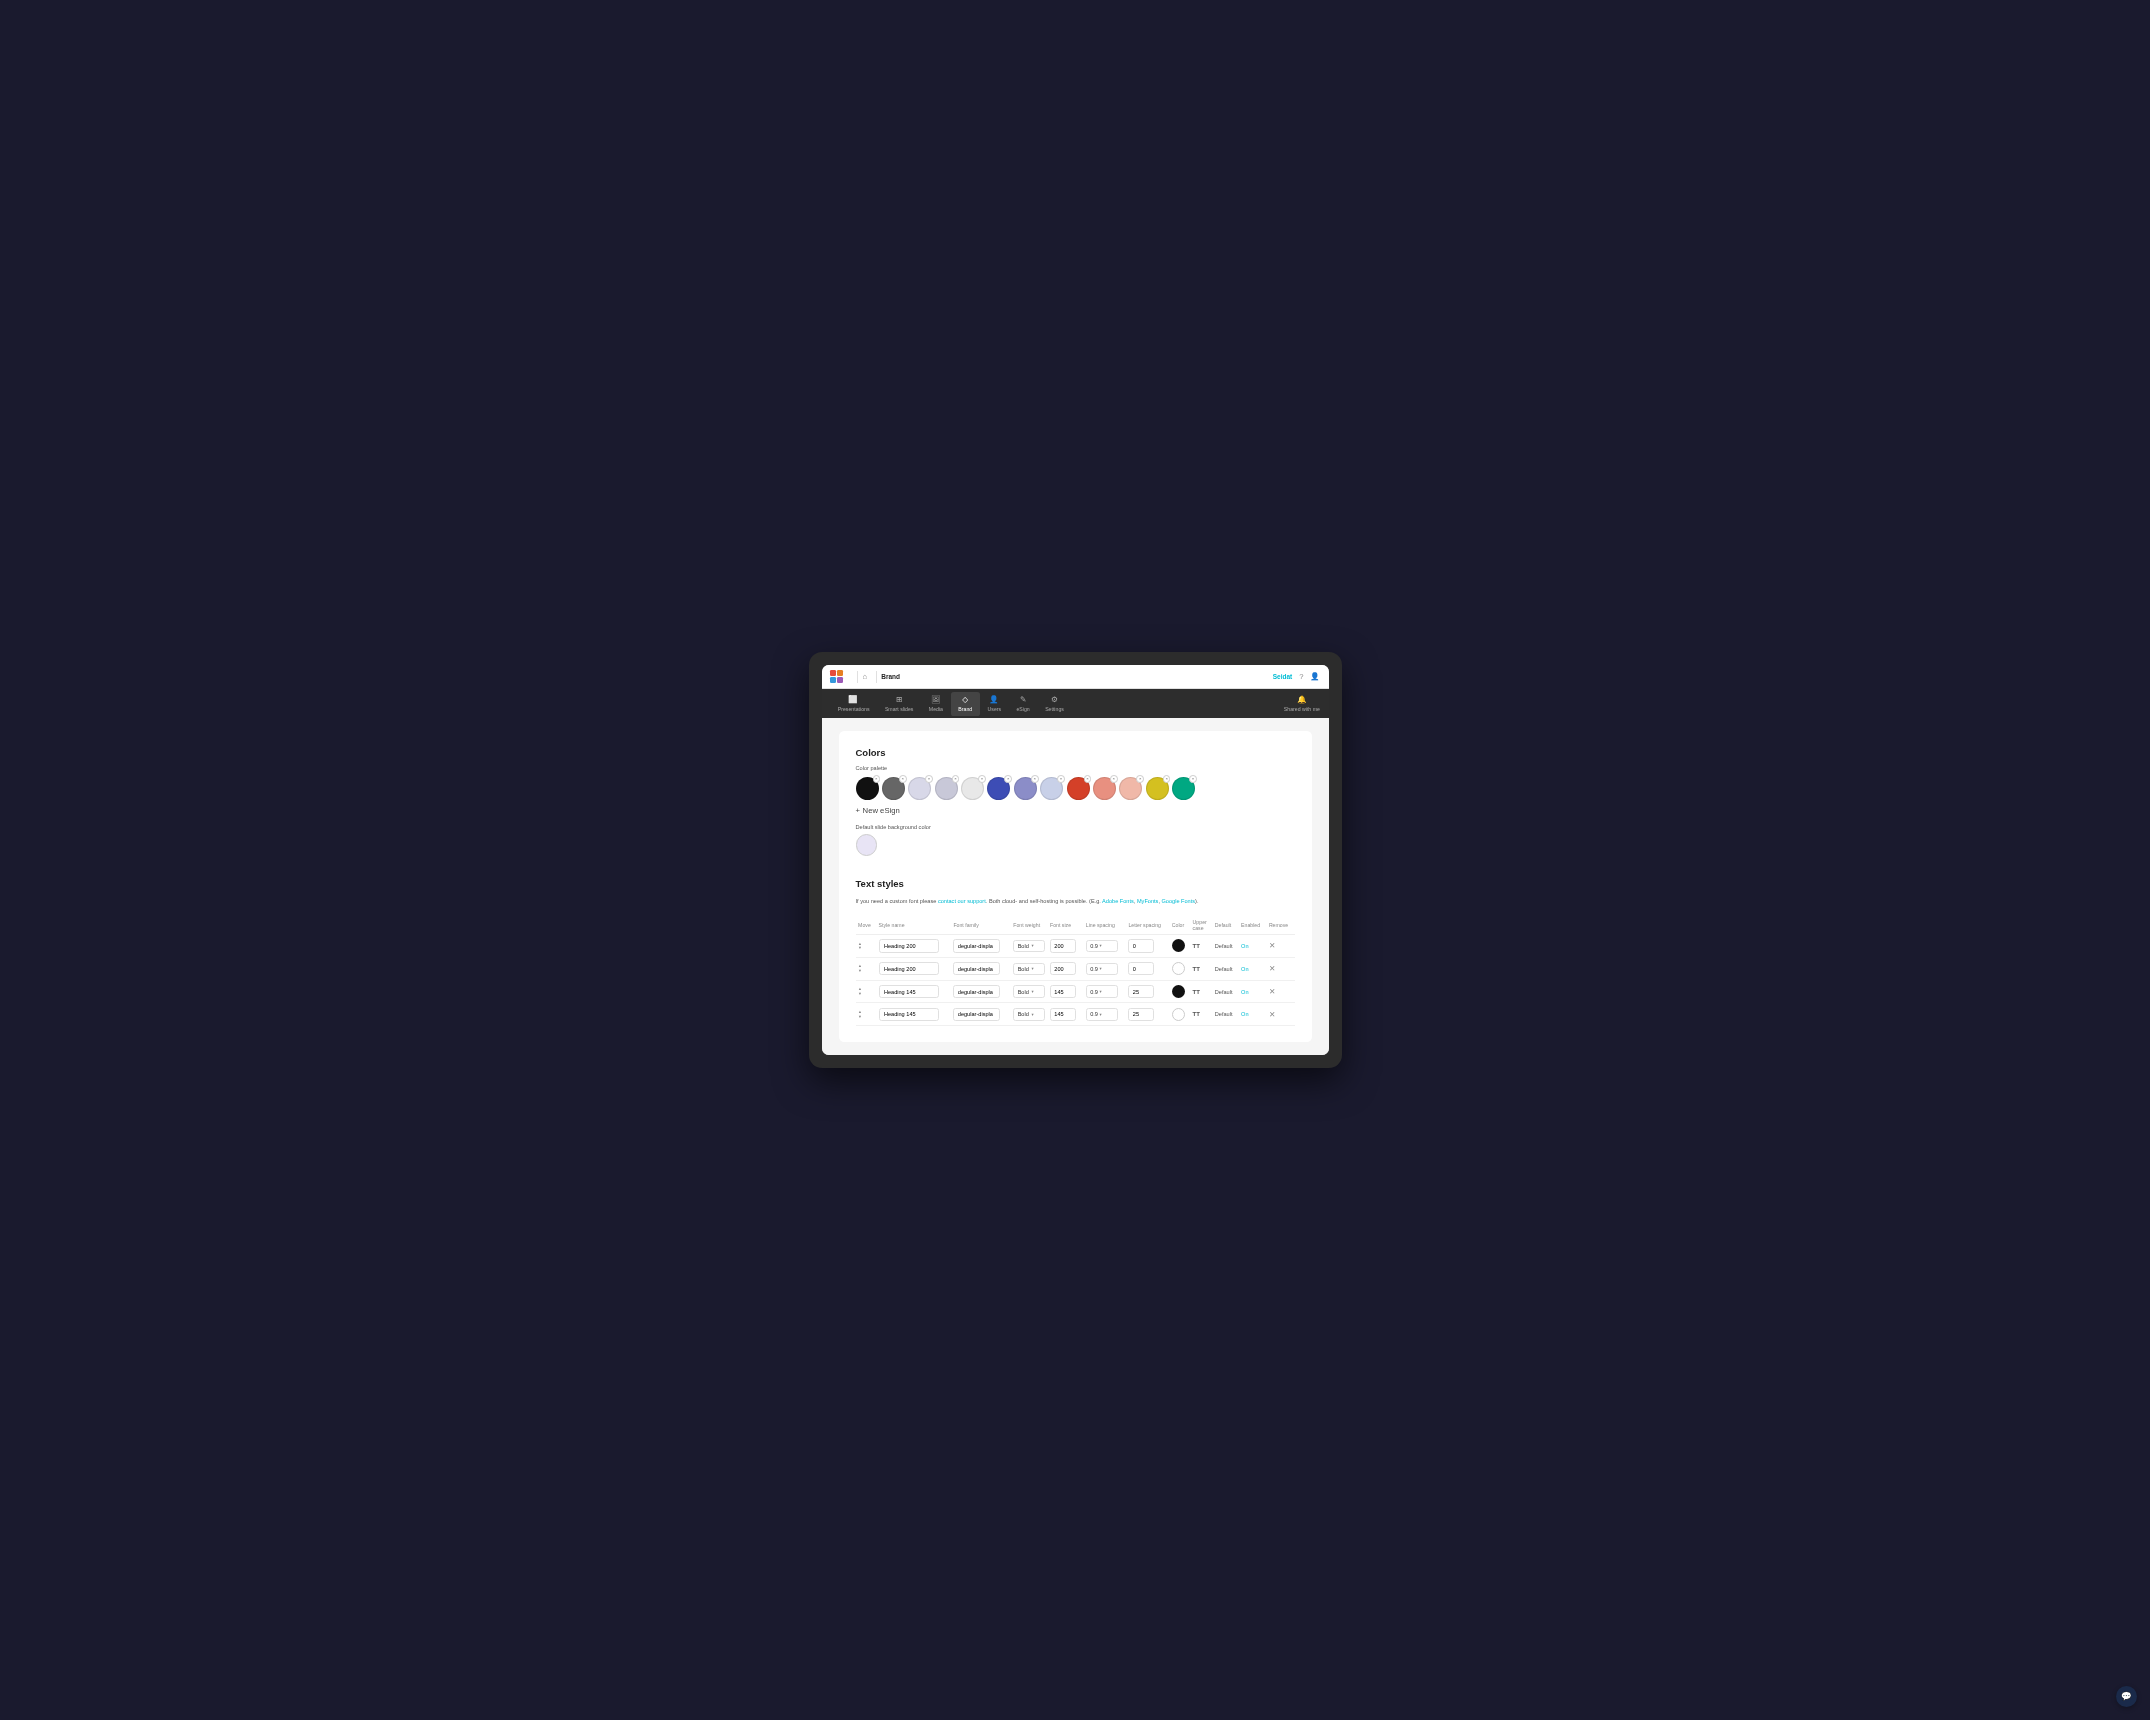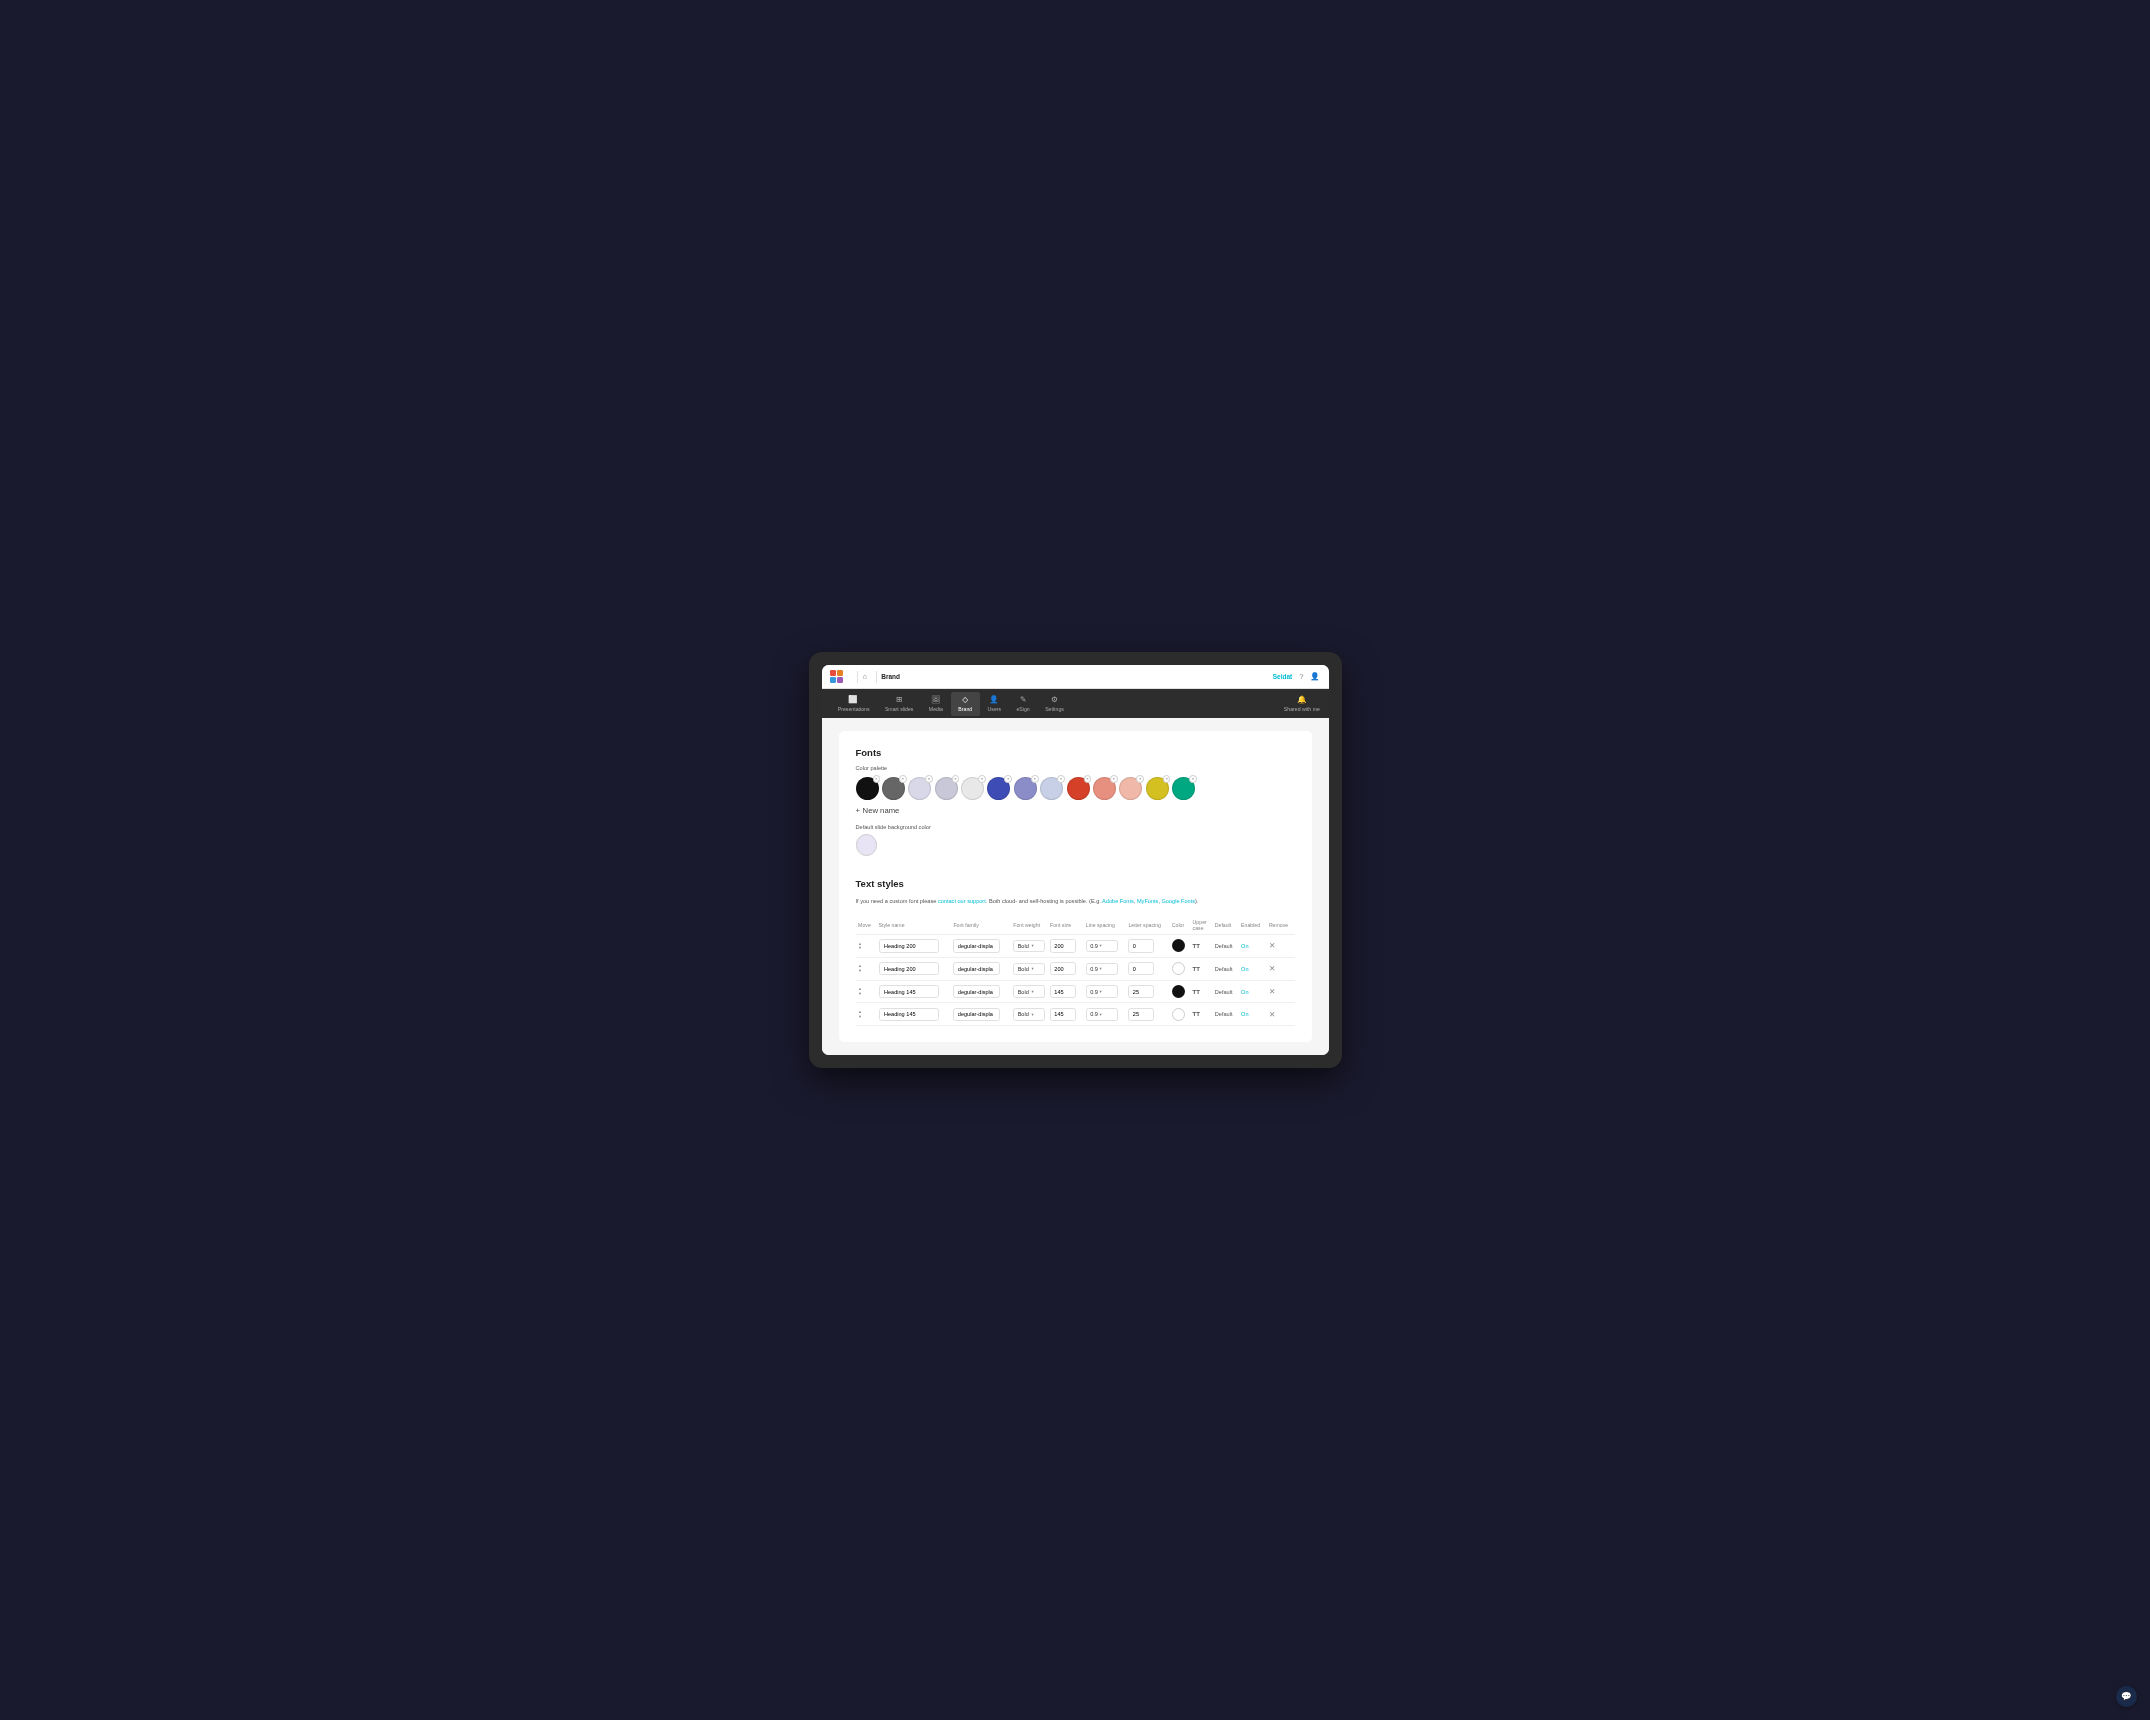--- a/index.html
+++ b/index.html
@@ -407,7 +407,7 @@
       <div class="content-card">
 
         <div>
-          <div class="section-title">Fonts</div>
+          <div class="section-title">Colors</div>
           <div class="subsection-label">Color palette</div>
           <div class="color-palette" id="color-palette-container">
               <div class="color-swatch-wrap">

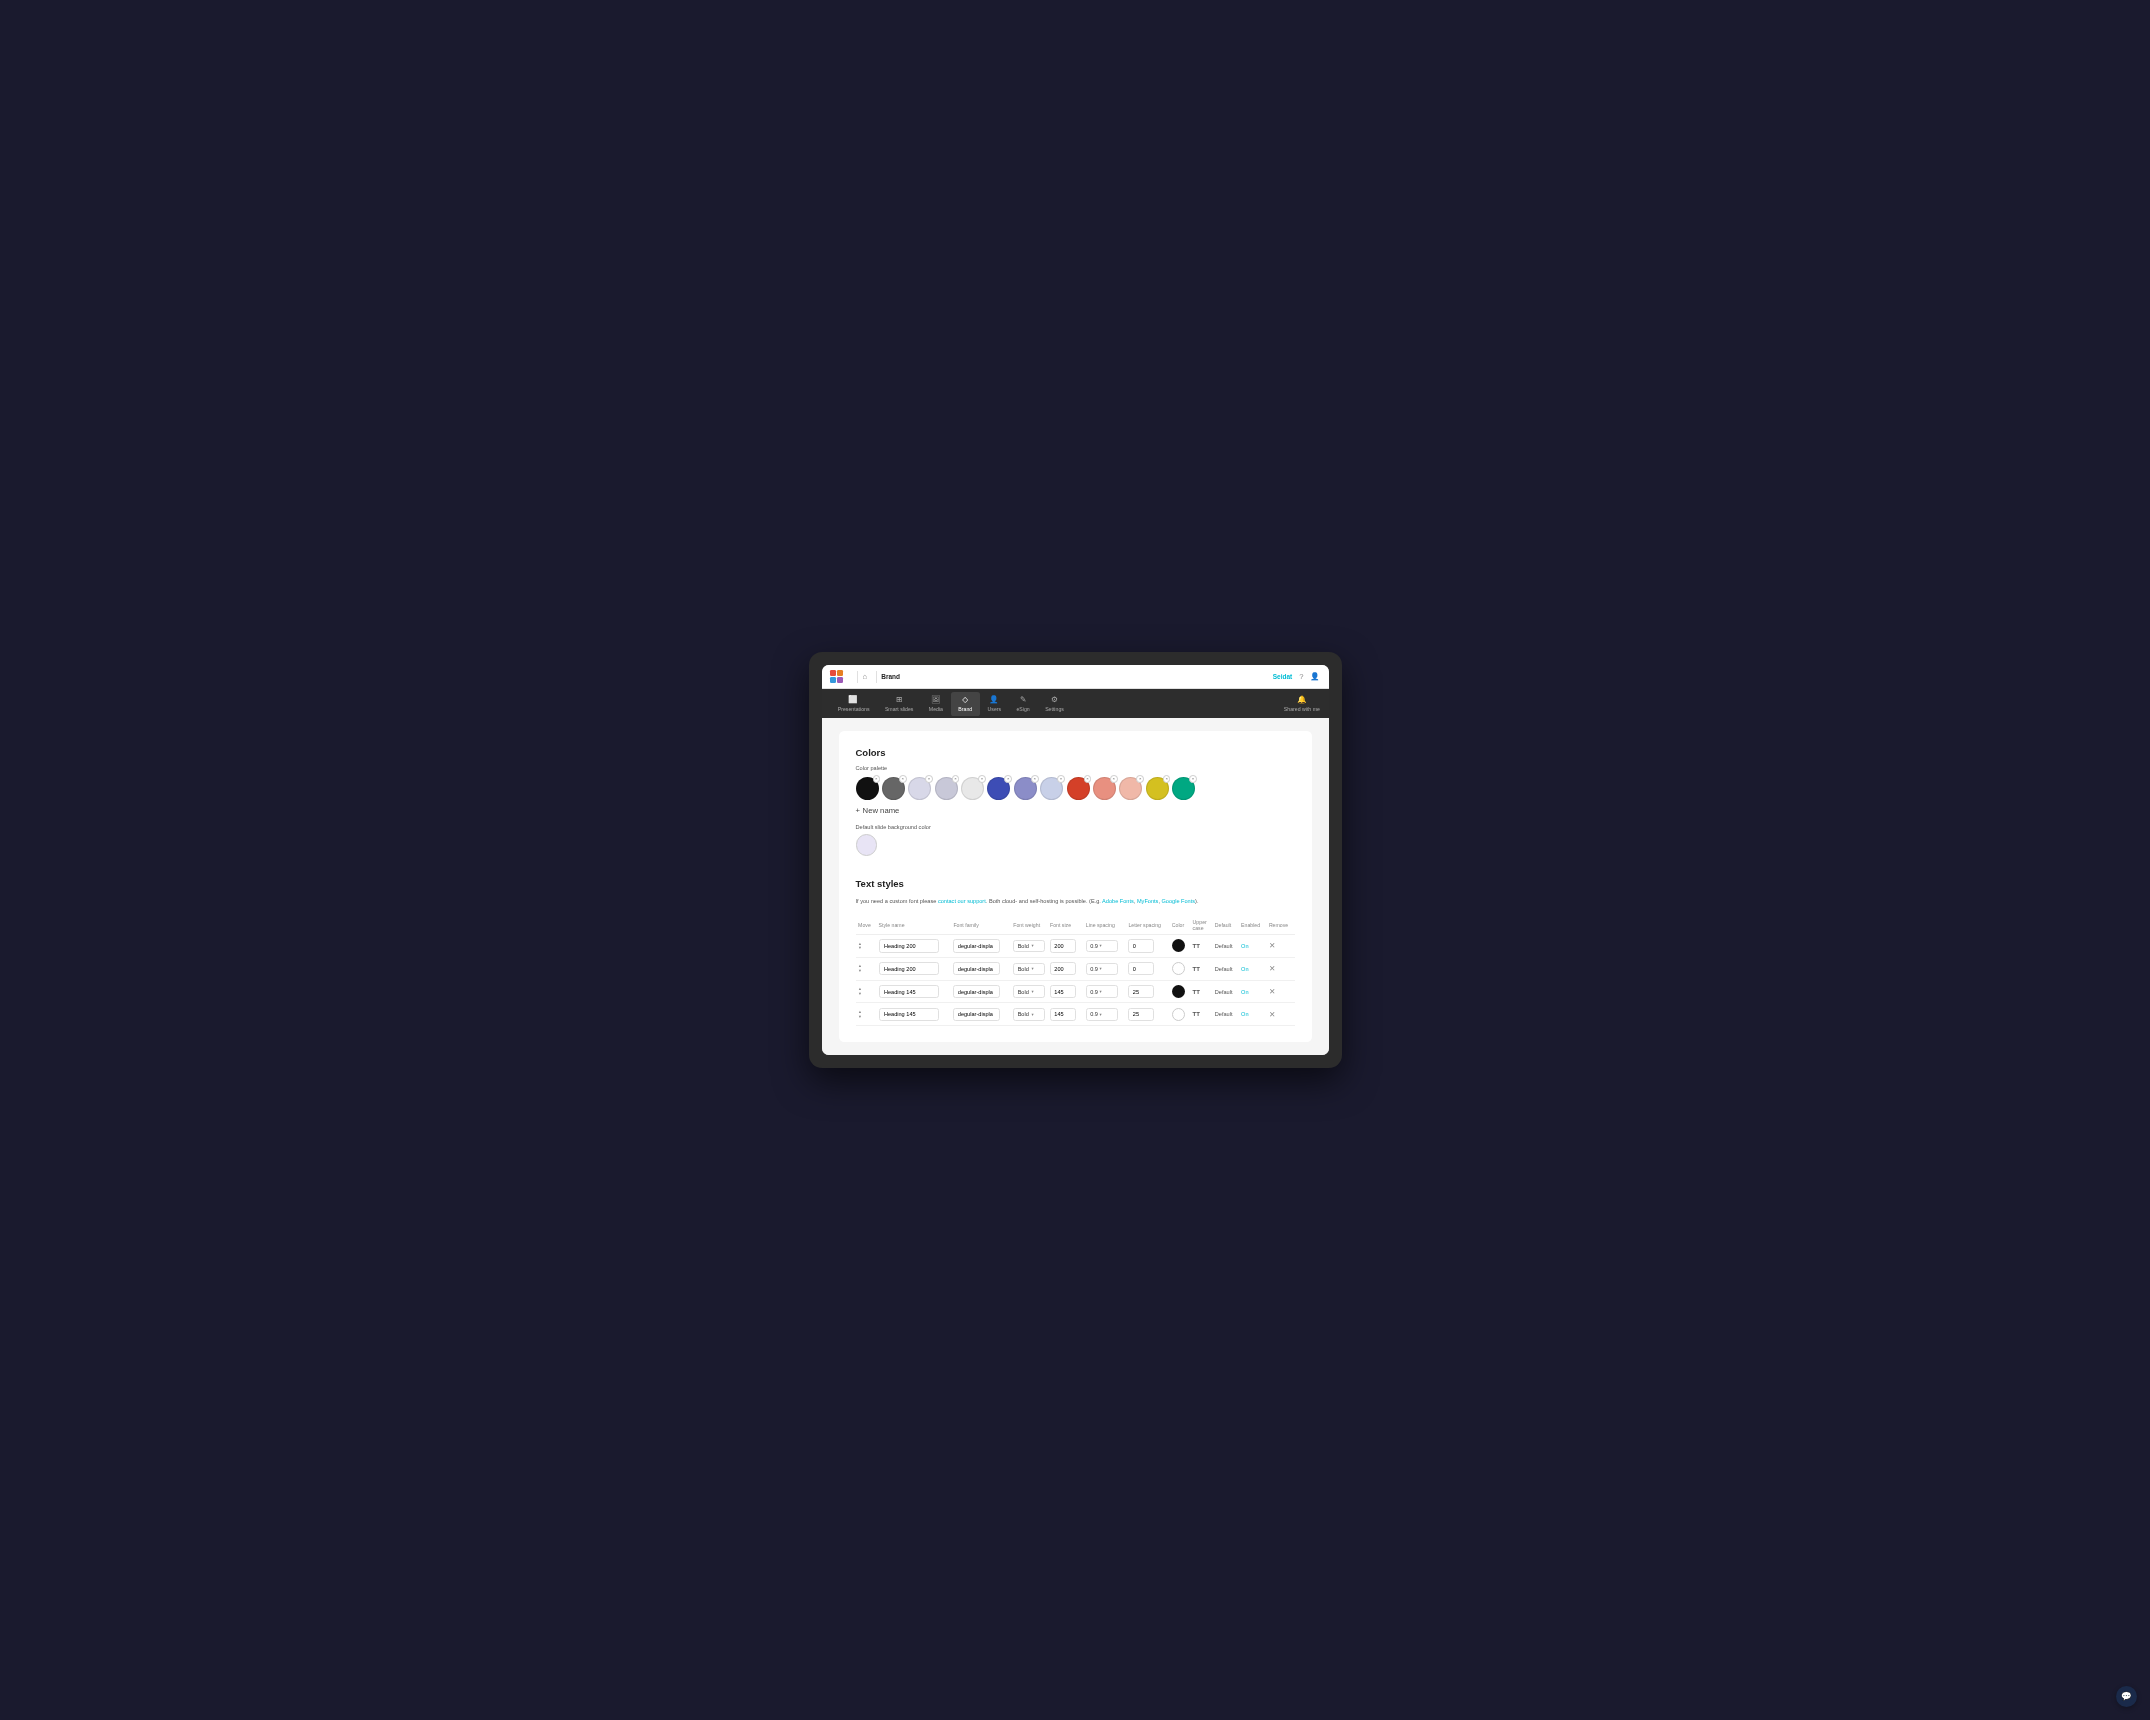--- a/index.html
+++ b/index.html
@@ -465,7 +465,7 @@
             </div>
           <div class="add-color-btn">
             <span>+</span>
-            <span>New name</span>
+            <span>New eSign</span>
           </div>
           <div class="default-bg-label">Default slide background color</div>
           <div class="default-bg-swatch" id="default-bg-swatch" style="background: rgb(232, 228, 245);"></div>

